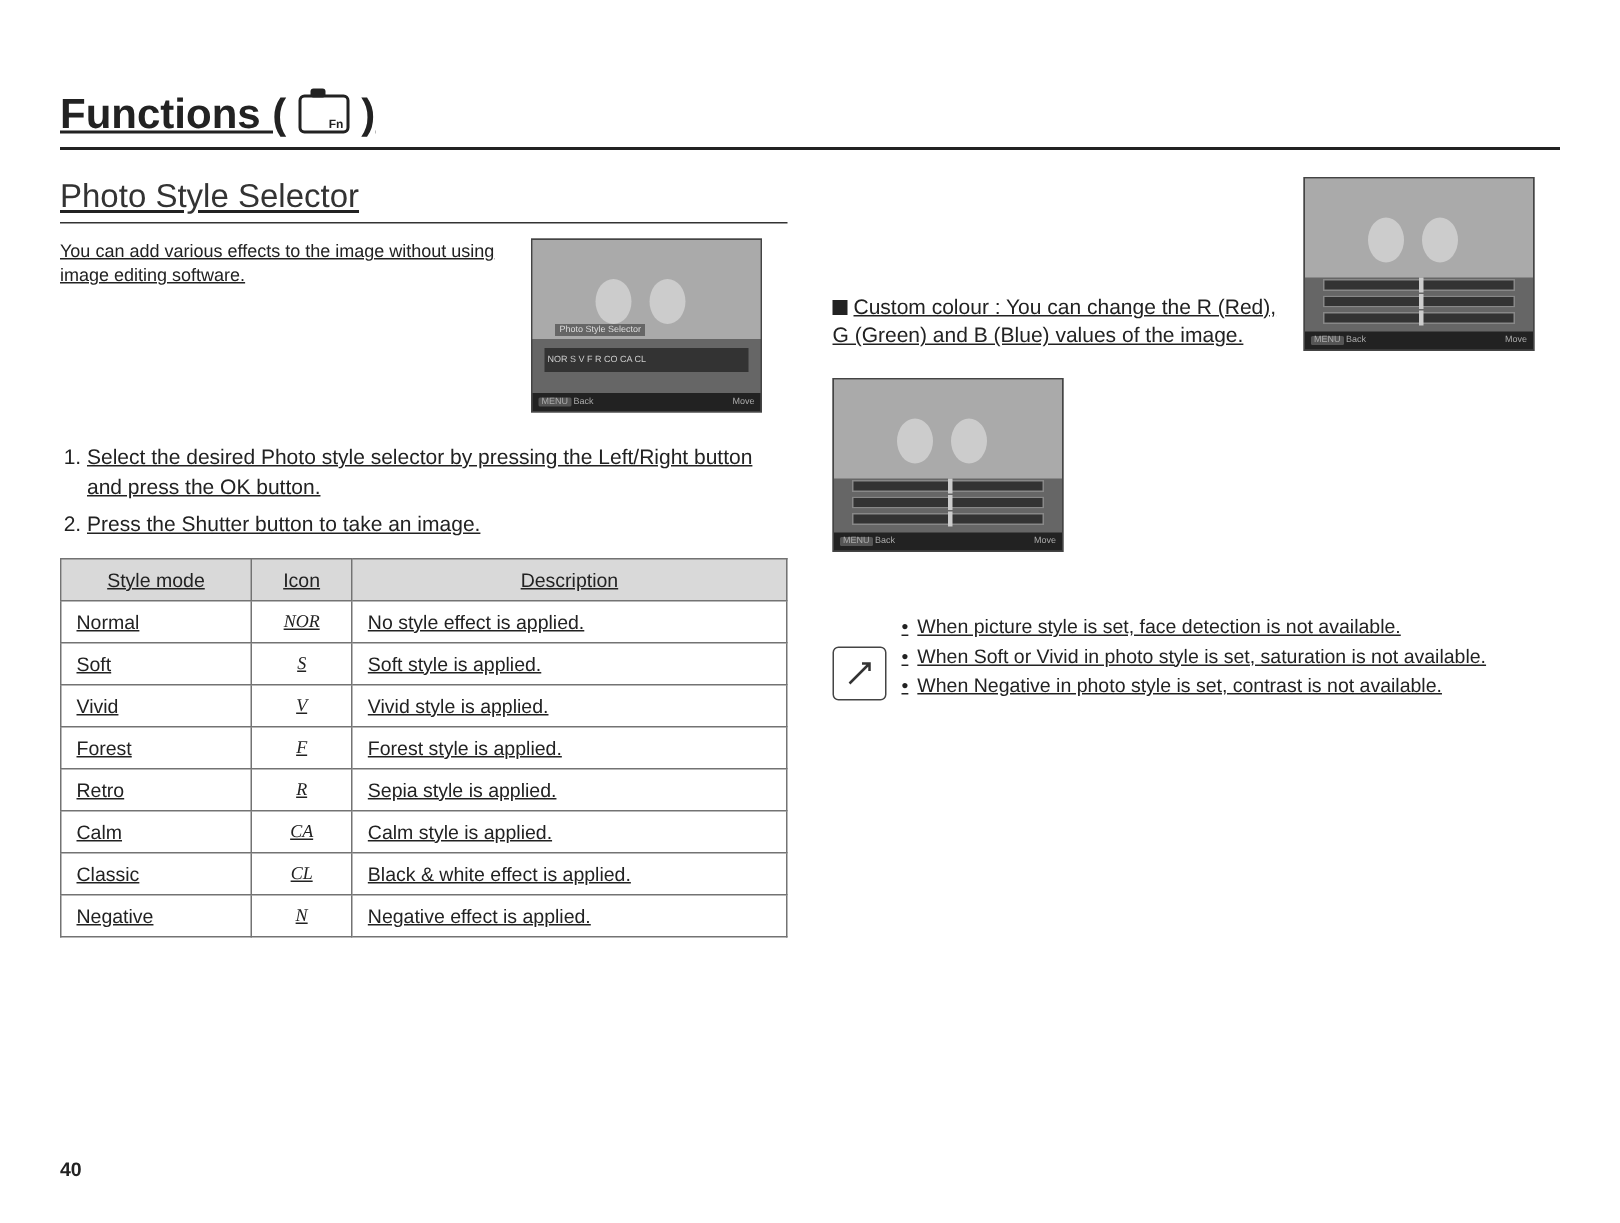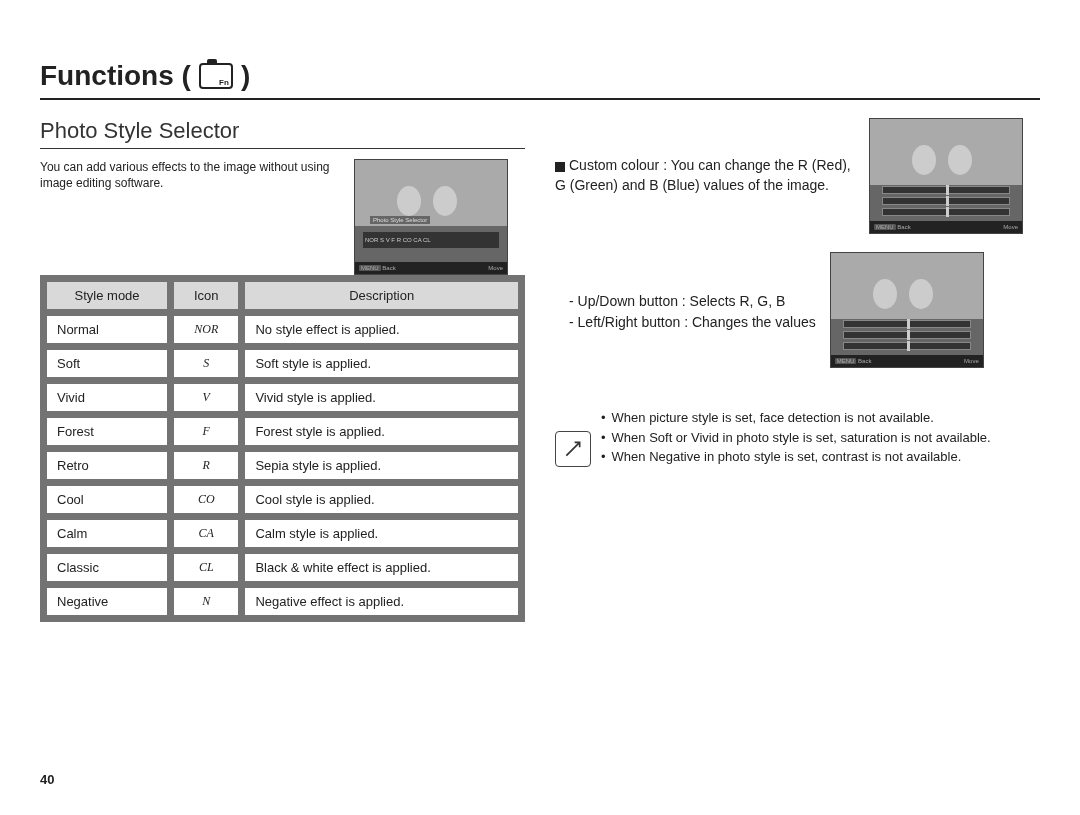--- a/index.html
+++ b/index.html
@@ -10,6 +10,7 @@
     font-family:Arial,Helvetica,sans-serif;
     color:#222;
     position:relative;
+    text-decoration:underline;
   }
   .chapter{
     font-size:28px;font-weight:bold;

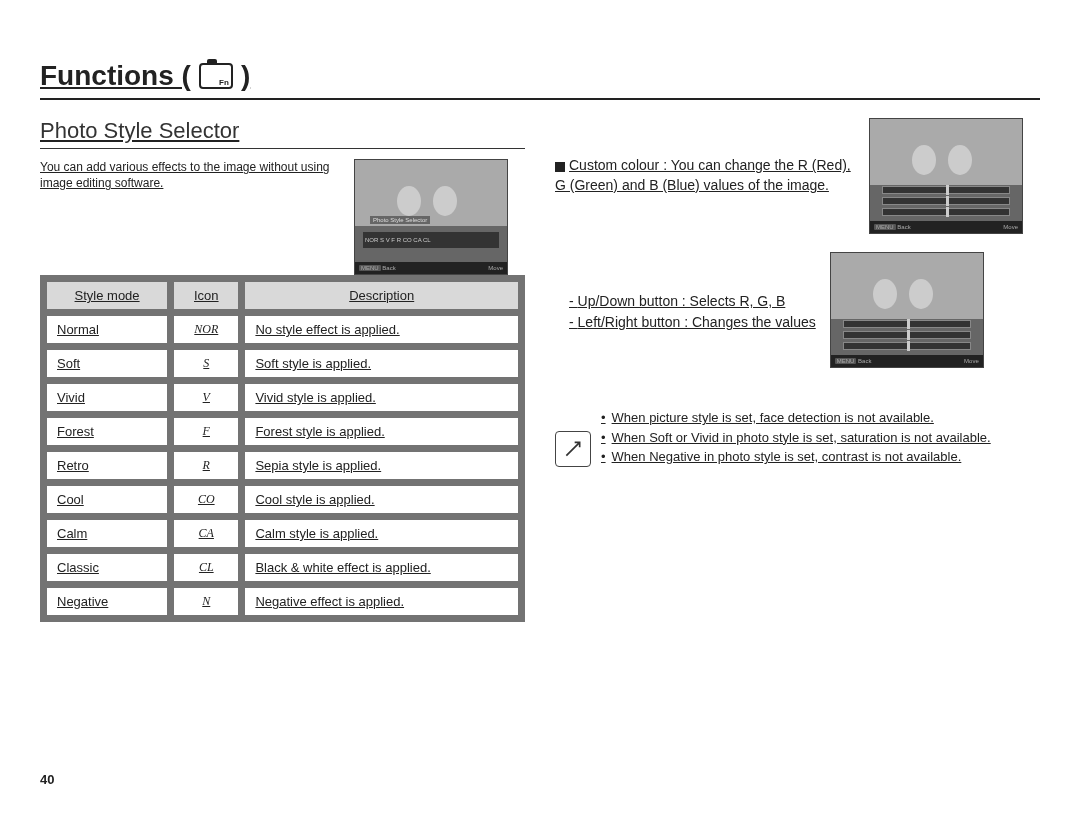--- a/index.html
+++ b/index.html
@@ -57,7 +57,7 @@
   }
   table.styles th{background:#d9d9d9;font-weight:400;text-align:center;}
   table.styles td.icon{text-align:center;font-family:serif;font-style:italic;font-size:12px;margin-top:13px;}
-  .right-item{display:flex;gap:14px;align-items:center;margin-bottom:18px;}
+  .right-item{display:flex;gap:14px;align-items:flex-end;margin-bottom:18px;}
   .right-text{font-size:14px;line-height:1.4;}
   .sq{display:inline-block;width:10px;height:10px;background:#222;margin-right:4px;vertical-align:middle;}
   .sublist{font-size:14px;line-height:1.5;margin:10px 0 6px 14px;}

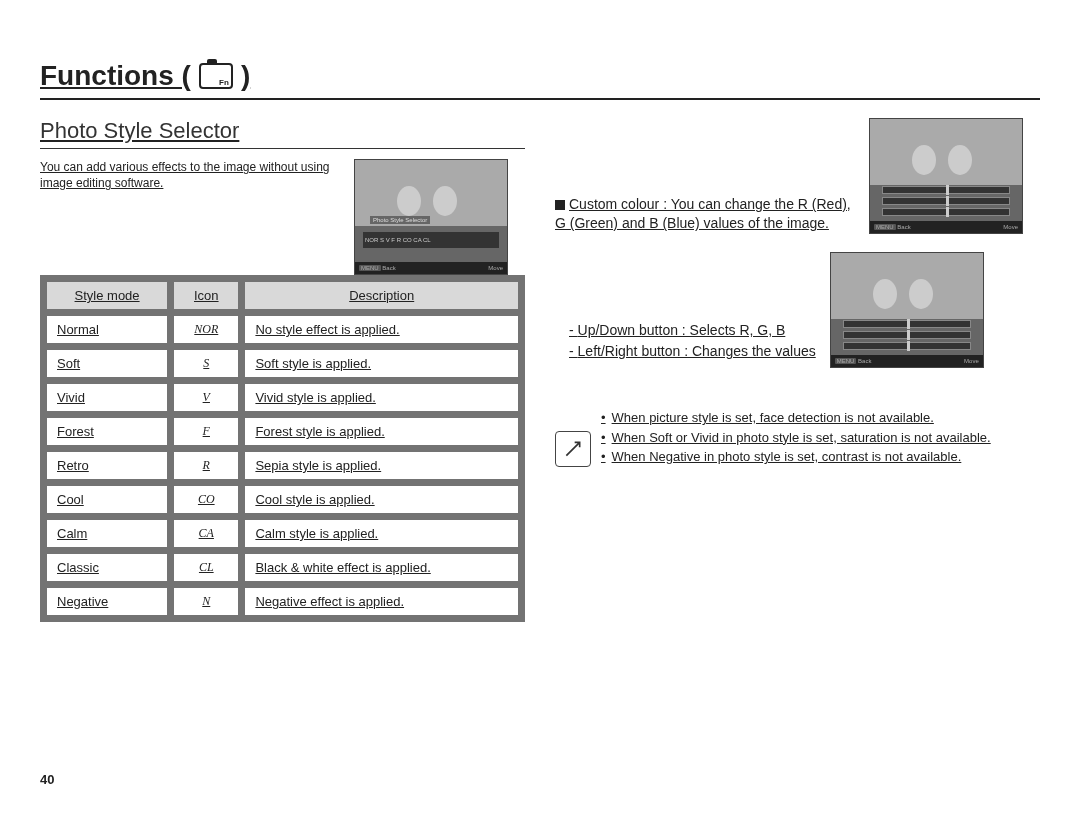--- a/index.html
+++ b/index.html
@@ -101,6 +101,10 @@
         </div>
       </div>
 
+      <ol class="steps">
+        <li>Select the desired Photo style selector by pressing the Left/Right button and press the OK button.</li>
+        <li>Press the Shutter button to take an image.</li>
+      </ol>
 
       <table class="styles">
         <tbody>

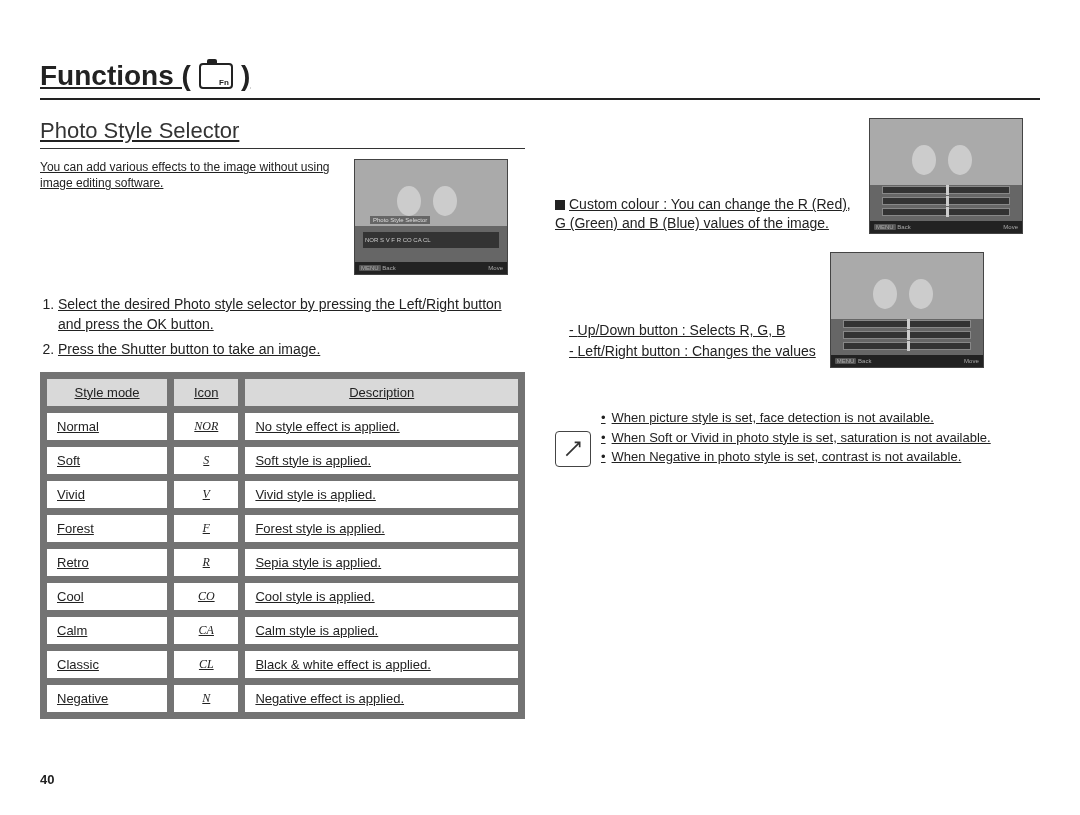--- a/index.html
+++ b/index.html
@@ -183,12 +183,6 @@
       </div>
 
       <div class="right-item">
-        <div class="right-text" style="max-width:300px;">
-          <div class="sublist">
-            - <span>Up/Down button : Selects R, G, B</span><br>
-            - <span>Left/Right button : Changes the values</span>
-          </div>
-        </div>
         <div class="lcd">
           <div class="photo"></div>
           <div class="sliders" style="position:absolute;top:62px;left:6px;right:6px;">

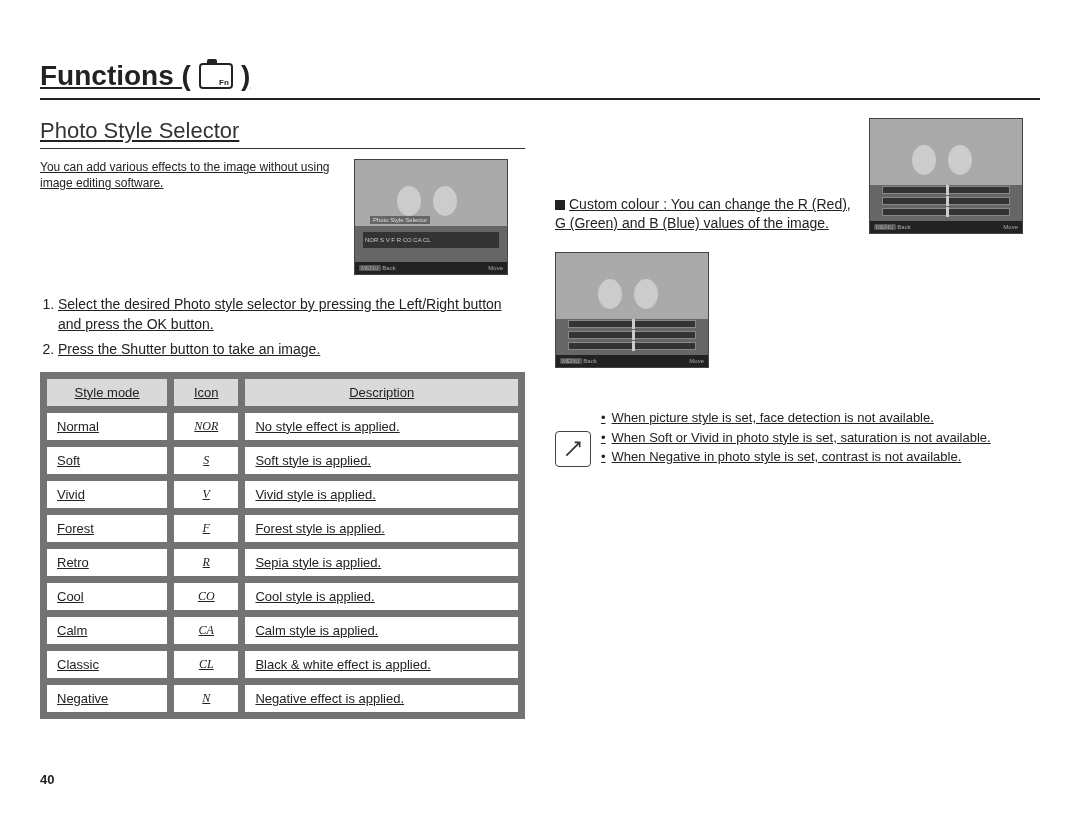--- a/index.html
+++ b/index.html
@@ -53,7 +53,7 @@
     border-collapse:collapse;width:100%;font-size:13px;
   }
   table.styles th,table.styles td{
-    border:7px solid #737373;padding:6px 10px;text-align:left;
+    border:1px solid #737373;padding:6px 10px;text-align:left;
   }
   table.styles th{background:#d9d9d9;font-weight:400;text-align:center;}
   table.styles td.icon{text-align:center;font-family:serif;font-style:italic;font-size:12px;margin-top:13px;}

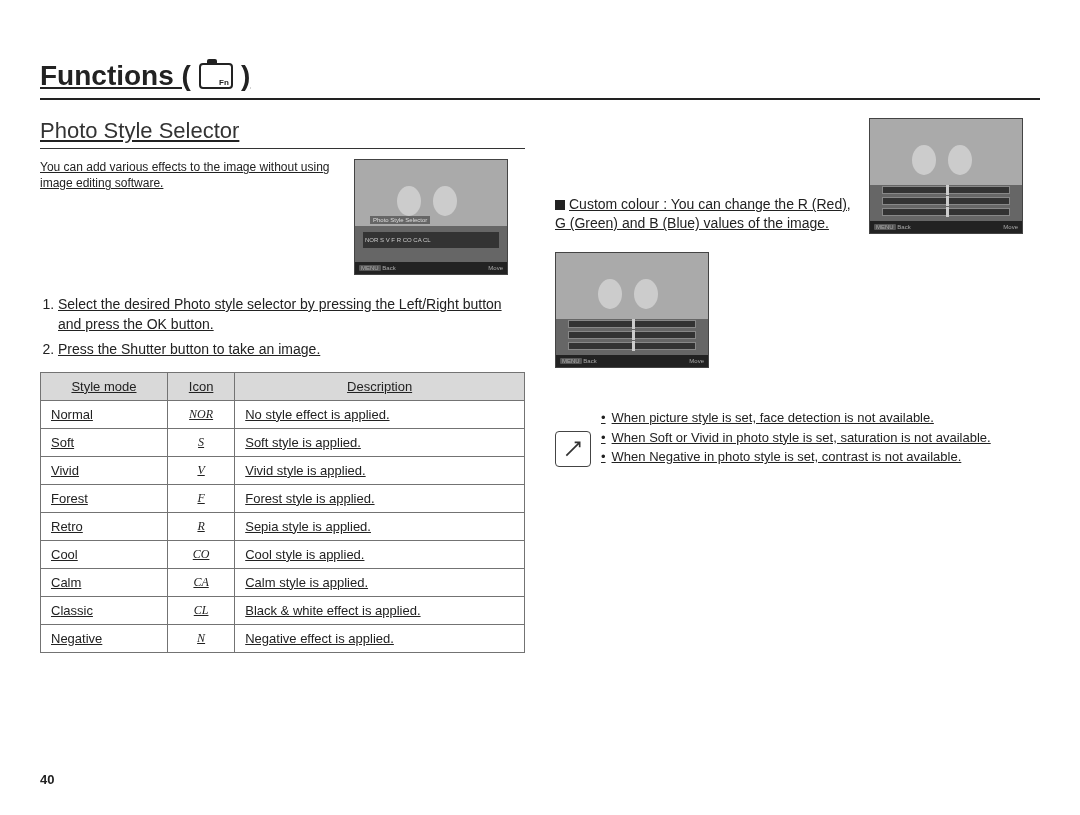--- a/index.html
+++ b/index.html
@@ -139,11 +139,6 @@
               <td>Sepia style is applied.</td>
             </tr>
         <tr>
-              <td>Cool</td>
-              <td class="icon">CO</td>
-              <td>Cool style is applied.</td>
-            </tr>
-        <tr>
               <td>Calm</td>
               <td class="icon">CA</td>
               <td>Calm style is applied.</td>

